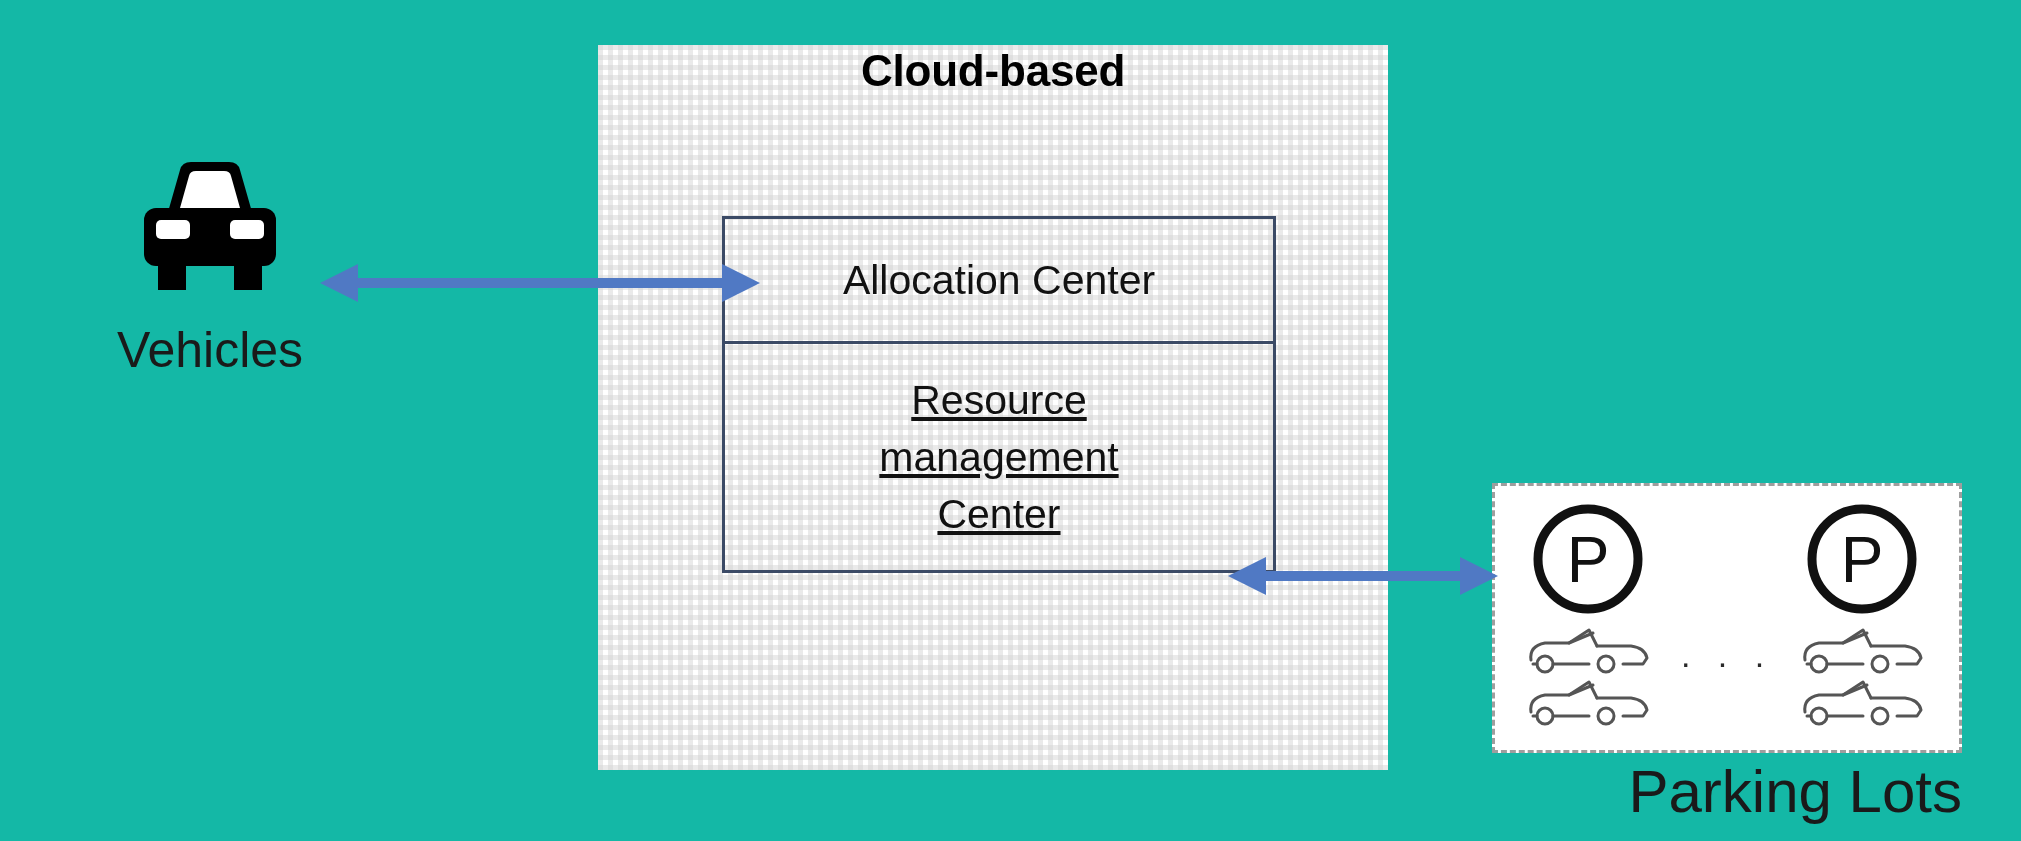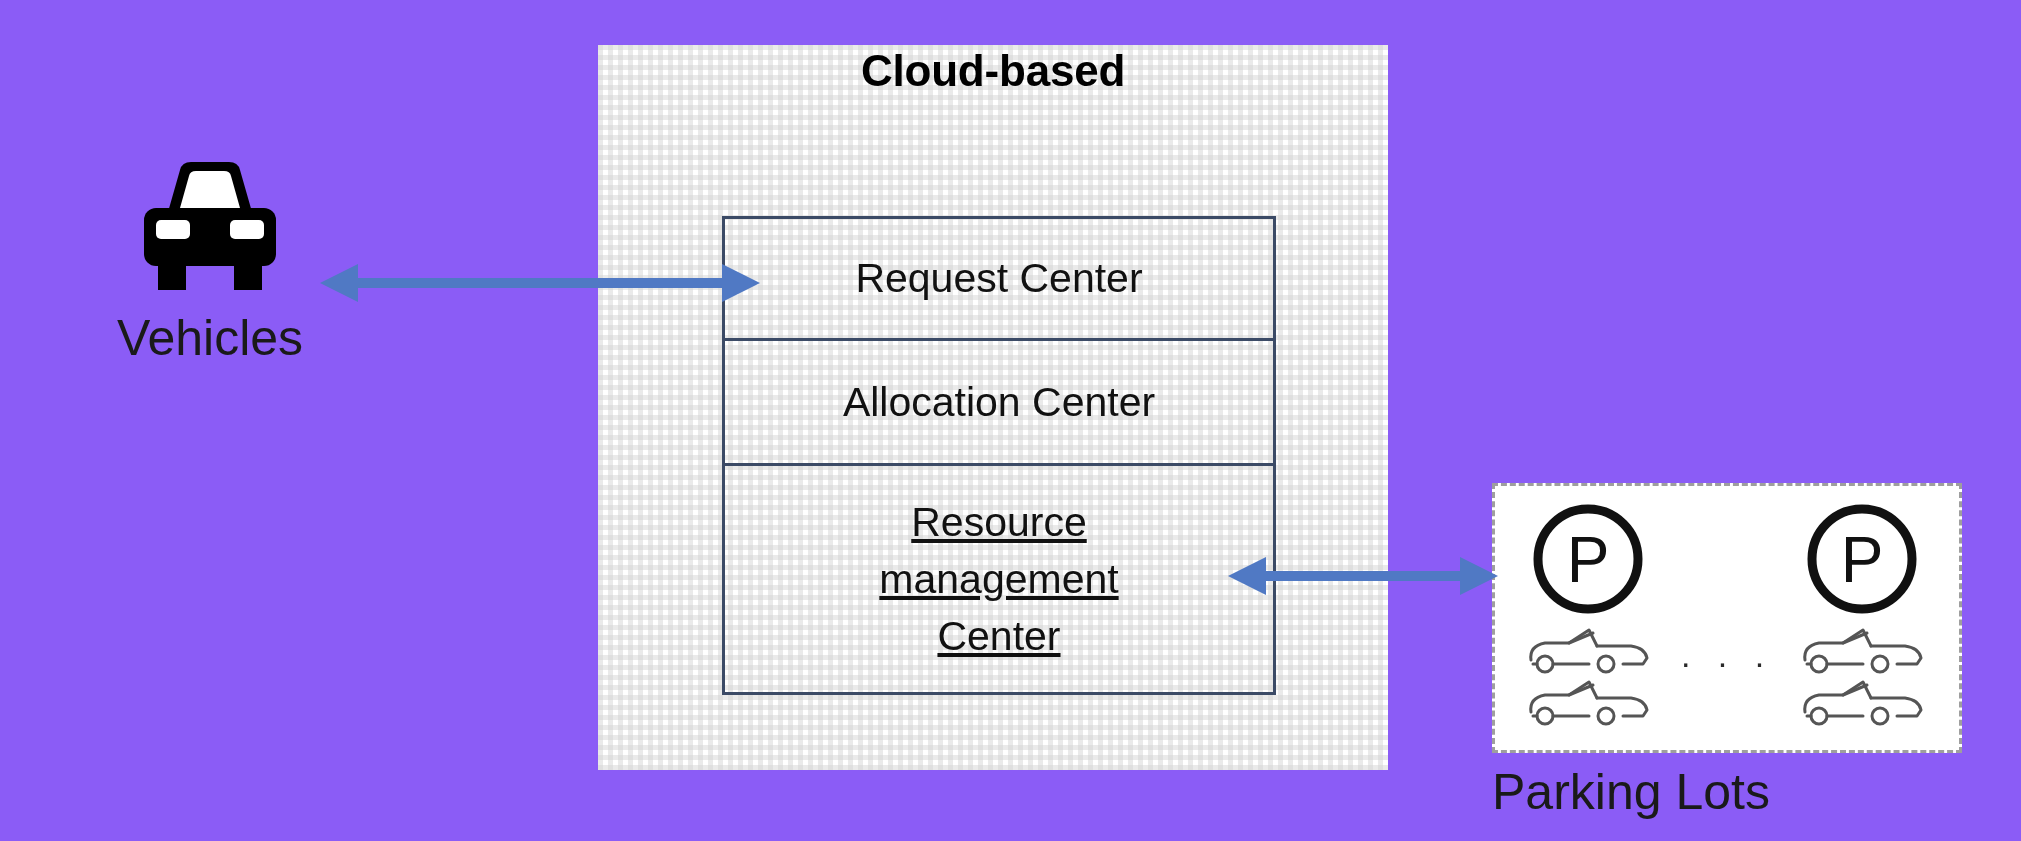--- a/index.html
+++ b/index.html
@@ -16,7 +16,7 @@
     position: relative;
     width: 2021px;
     height: 841px;
-    background: #8b5cf6;
+    background: #14b8a6;
     overflow: hidden;
   }
 

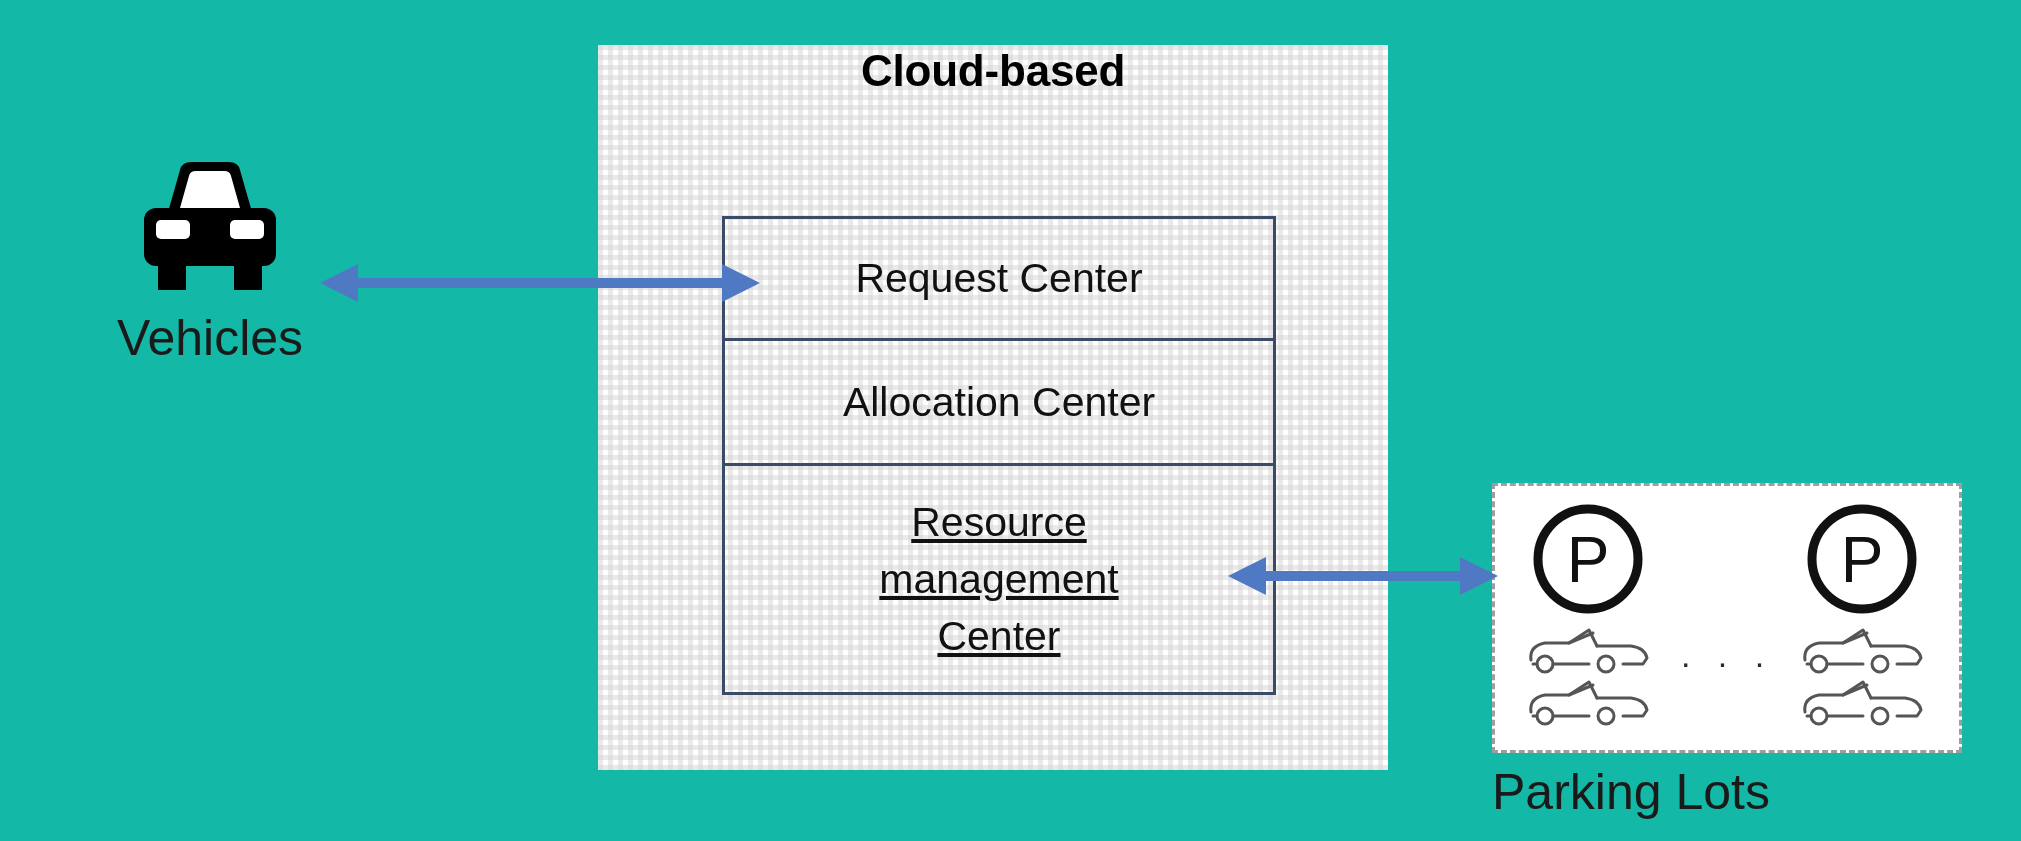--- a/index.html
+++ b/index.html
@@ -165,9 +165,6 @@
   </div>
 
   <div id="center-stack">
-    <div id="box-request" class="center-box">
-      <span class="txt">Request Center</span>
-    </div>
     <div id="box-allocation" class="center-box">
       <span class="txt">Allocation Center</span>
     </div>

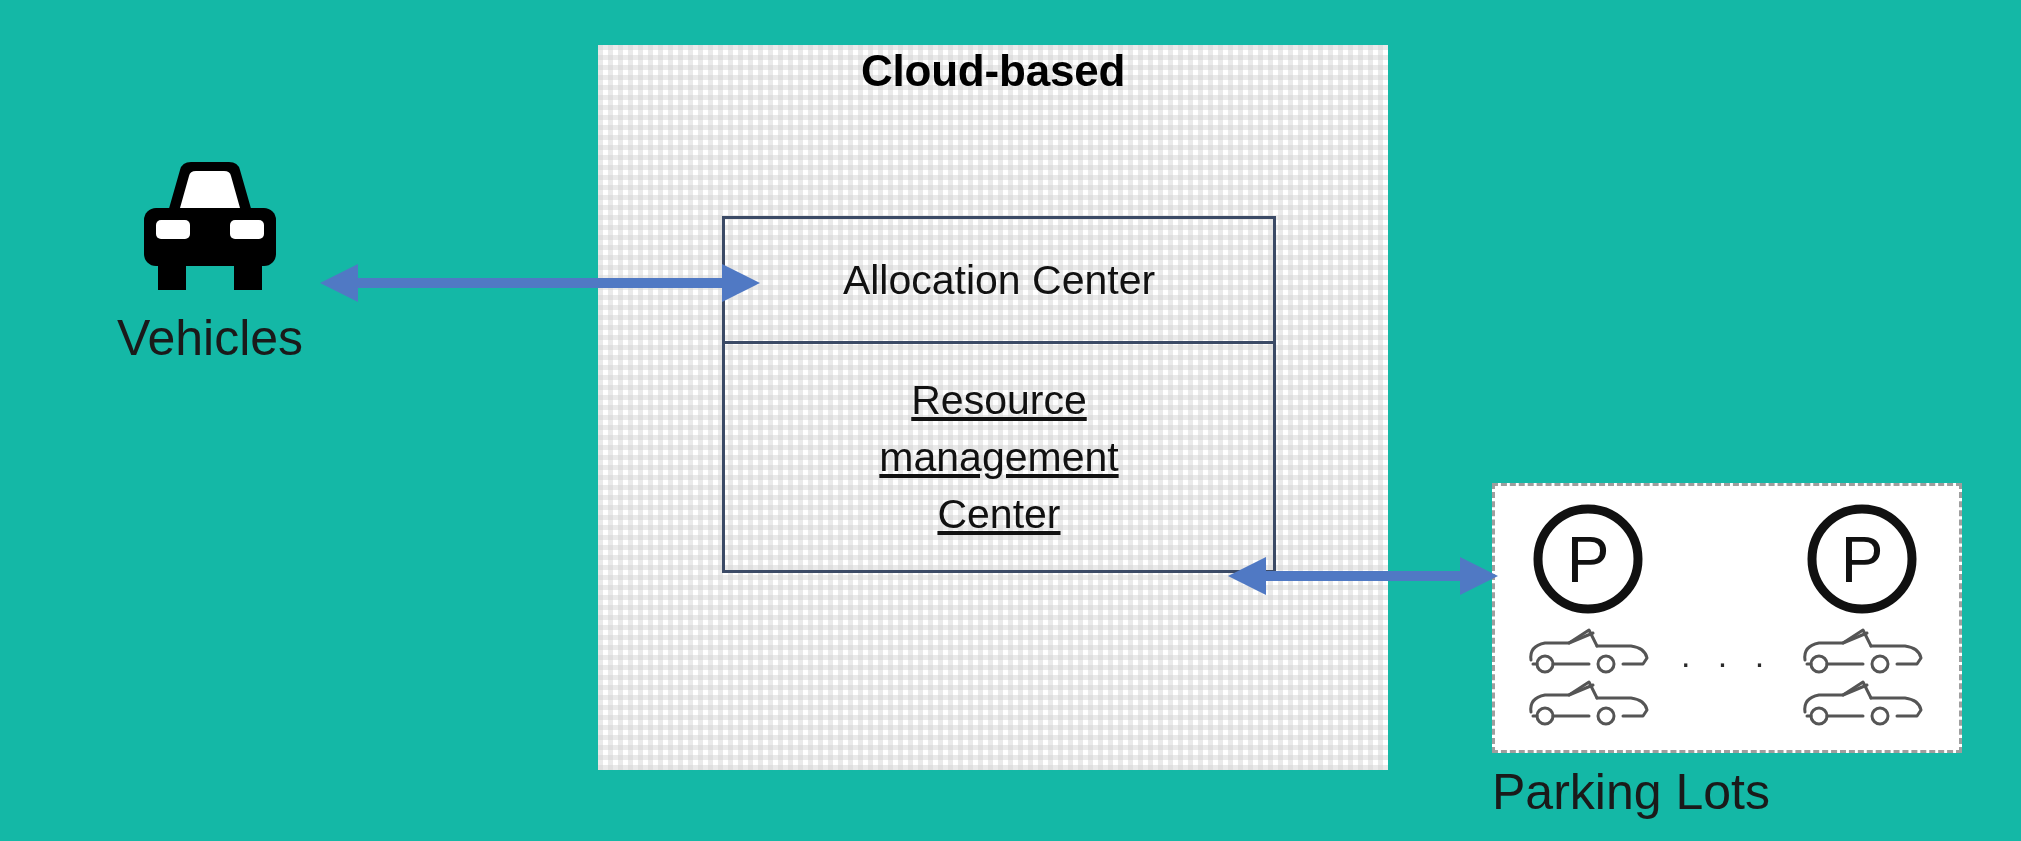--- a/index.html
+++ b/index.html
@@ -99,7 +99,7 @@
   }
   #vehicle-icon { display:block; margin: 0 auto; }
   #vehicle-label {
-    margin-top: 8px;
+    margin-top: 20px;
     font-size: 50px;
     line-height: 60px;
     color: #1a1a1a;

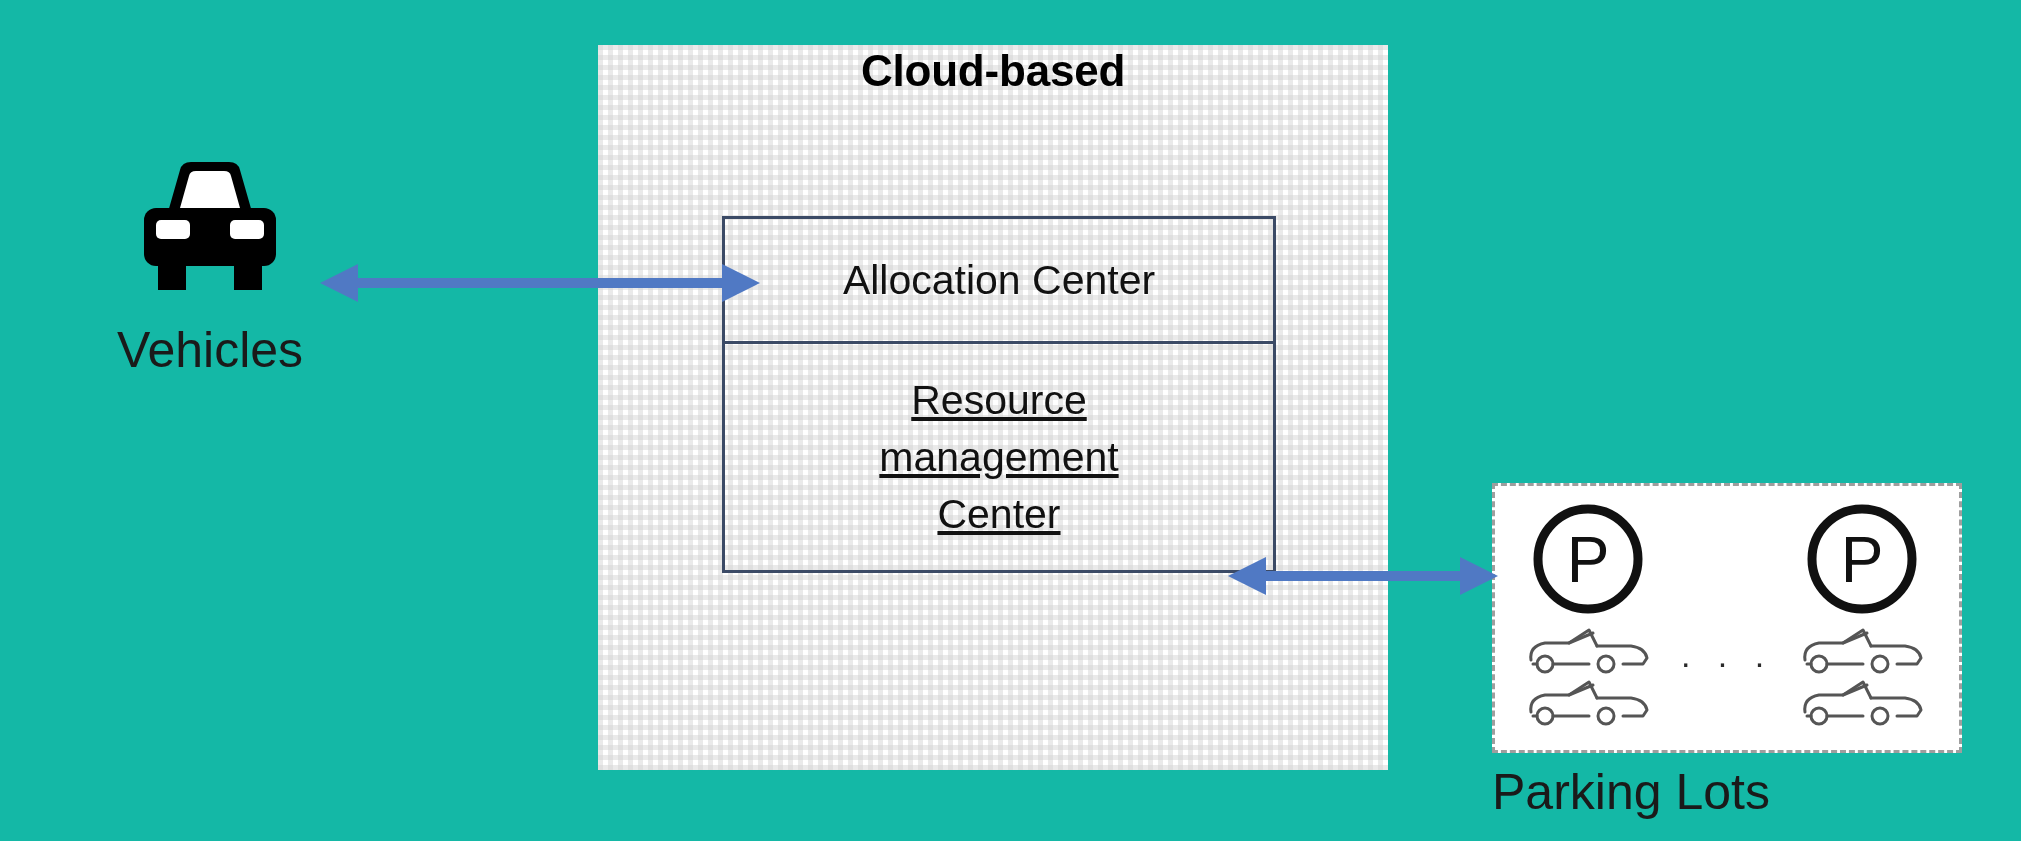--- a/index.html
+++ b/index.html
@@ -147,8 +147,8 @@
   }
   #parking-label {
     margin-top: 10px;
-    text-align: left;
-    font-size: 50px;
+    text-align: right;
+    font-size: 60px;
     line-height: 58px;
     color: #1a1a1a;
   }

